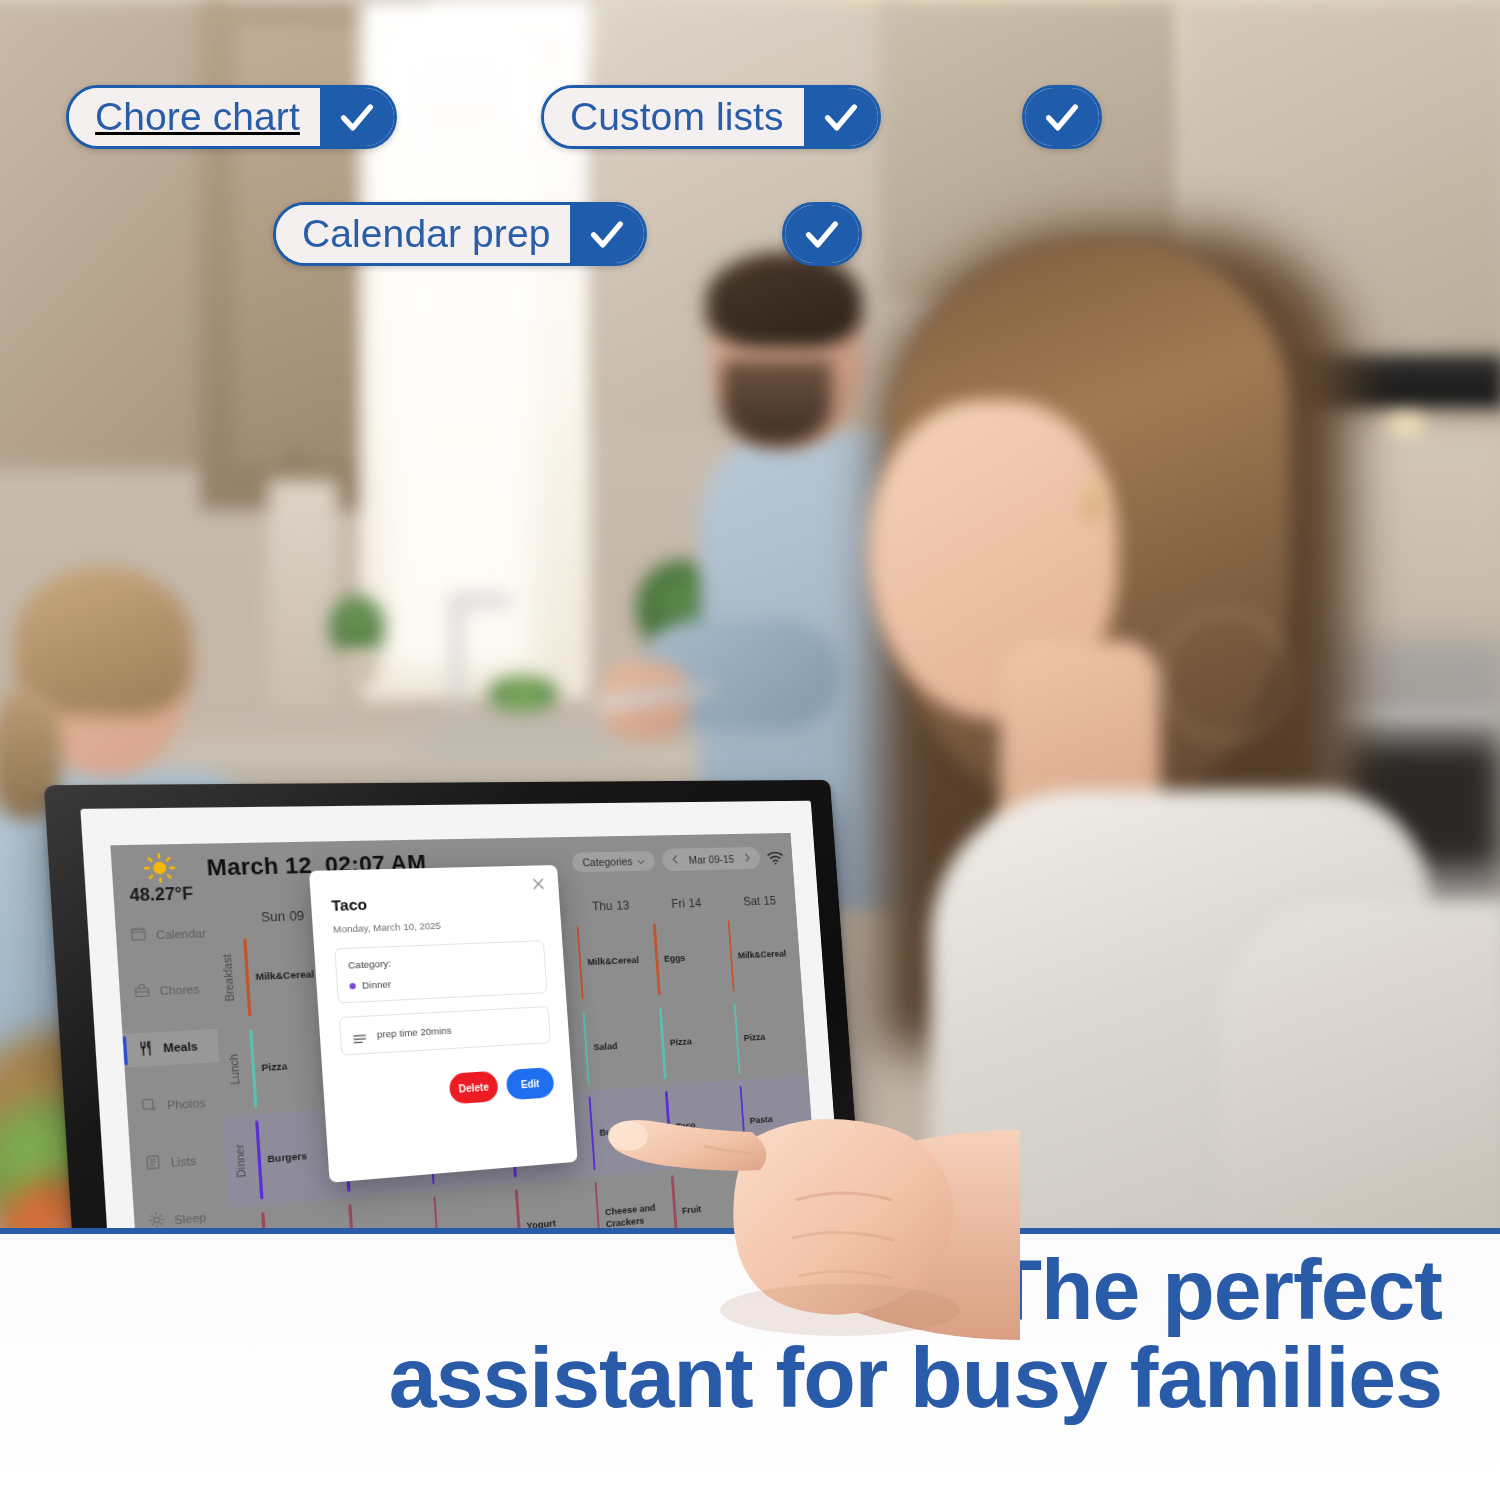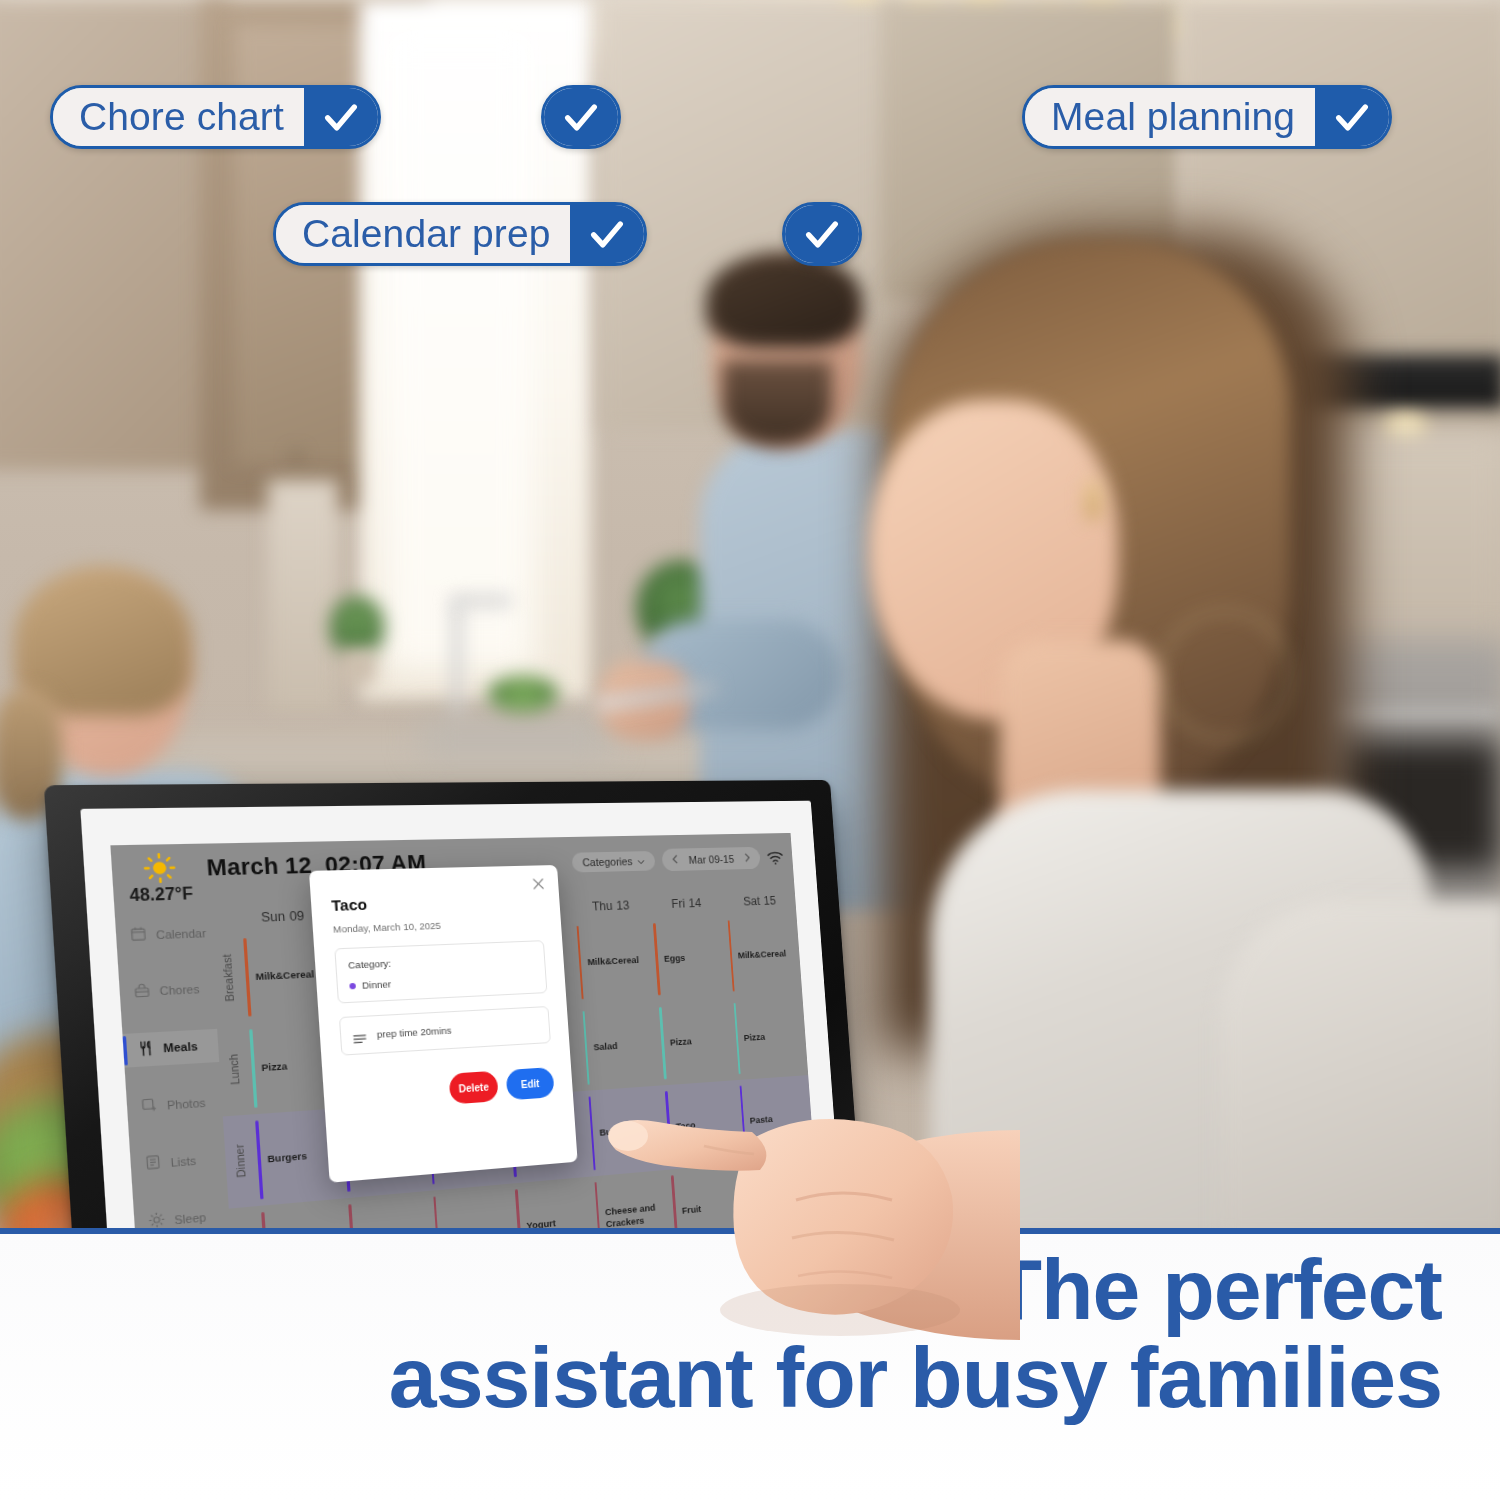--- a/index.html
+++ b/index.html
@@ -323,7 +323,7 @@
   <div class="blur2" style="left:30px;top:1205px;width:130px;height:100px;background:radial-gradient(circle at 40% 35%,#e9915c,#c2643a);border-radius:50%;"></div>
 </div>
 
-<div class="badge" style="left:50px;top:85px;">
+<div class="badge" style="left:66px;top:85px;text-decoration:underline;">
   <span class="blabel">Chore chart</span>
   <span class="bcheck">
     <svg viewBox="0 0 24 24" fill="none" stroke="#ffffff" stroke-width="3.2" stroke-linecap="round" stroke-linejoin="round">

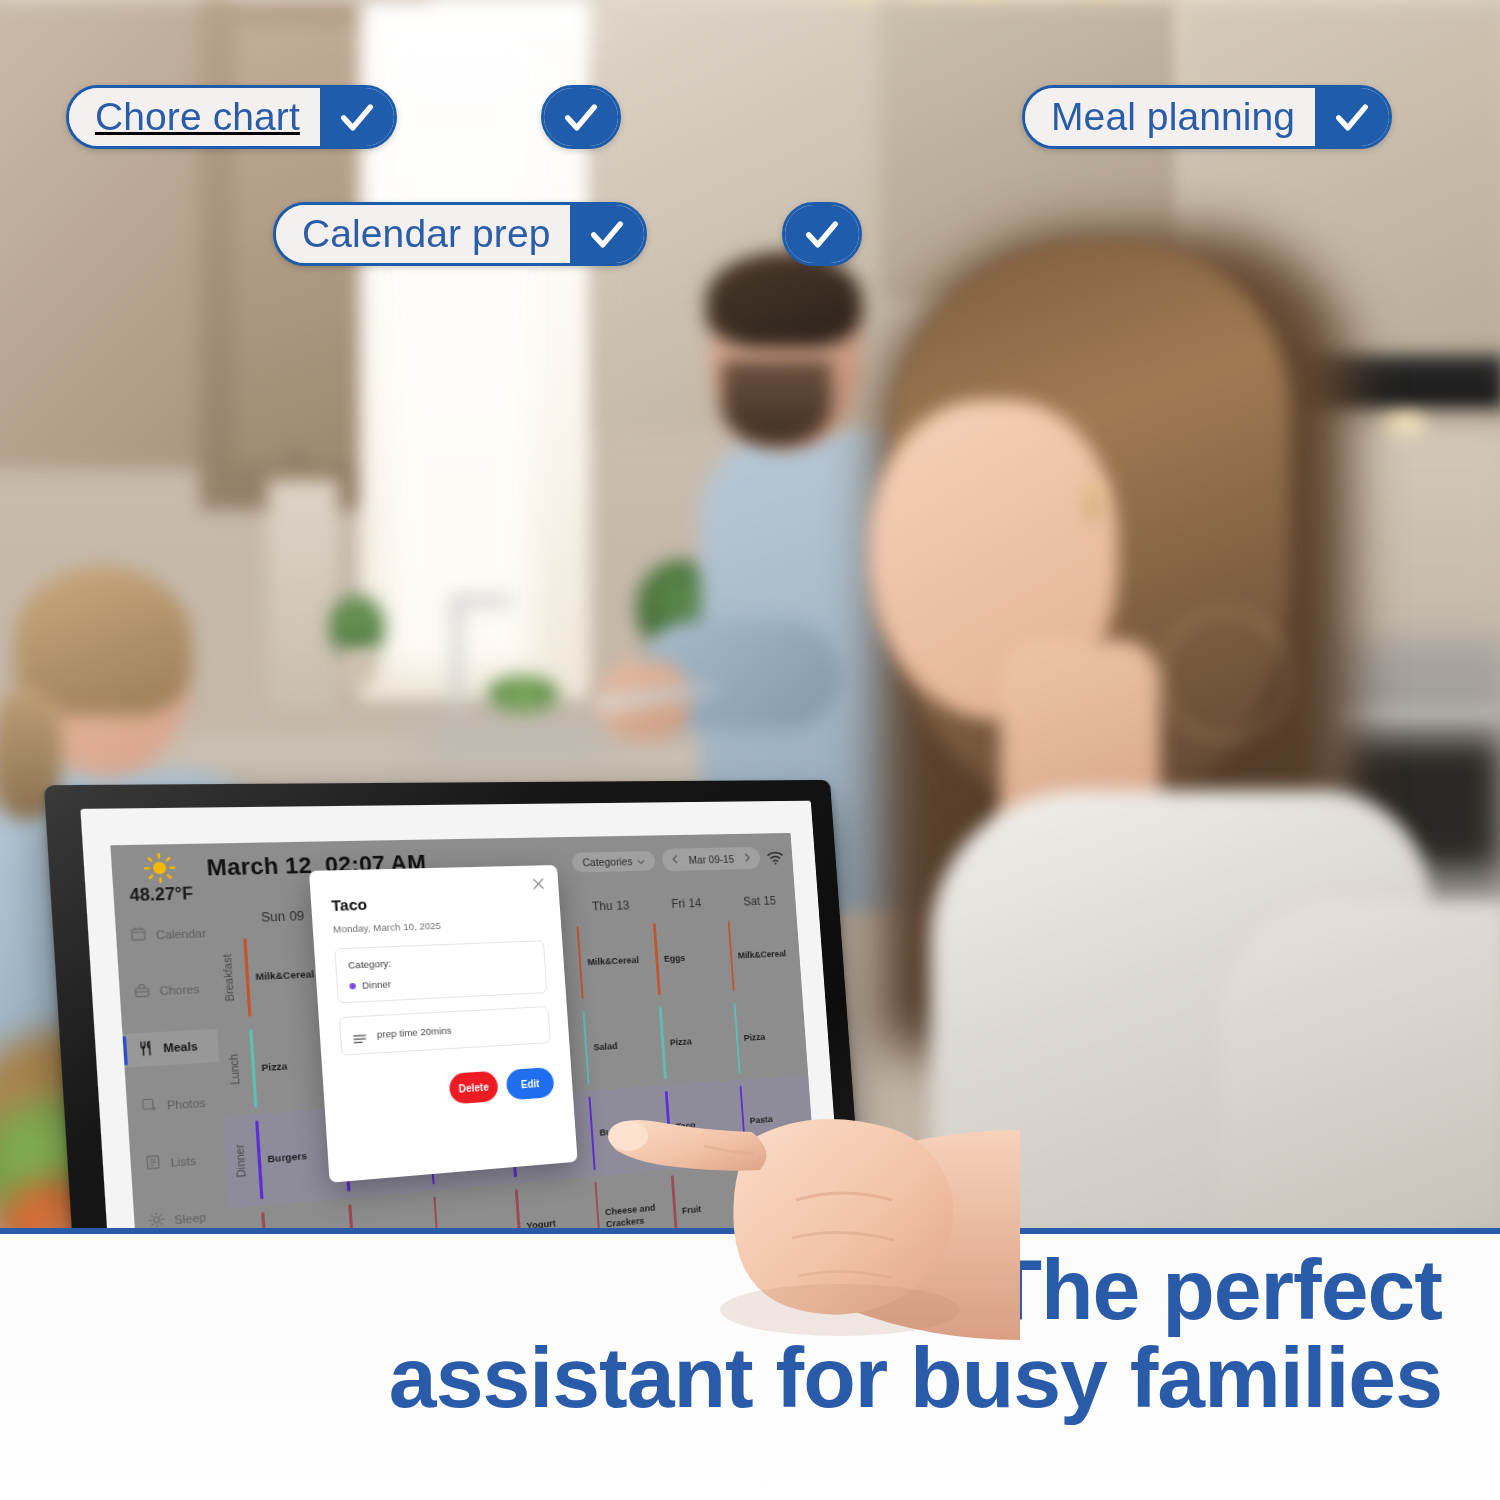--- a/index.html
+++ b/index.html
@@ -332,6 +332,7 @@
   </span>
 </div>
 <div class="badge" style="left:541px;top:85px;">
+  <span class="blabel">Custom lists</span>
   <span class="bcheck">
     <svg viewBox="0 0 24 24" fill="none" stroke="#ffffff" stroke-width="3.2" stroke-linecap="round" stroke-linejoin="round">
         <polyline points="4,12.5 9.5,18.5 20,6"></polyline>

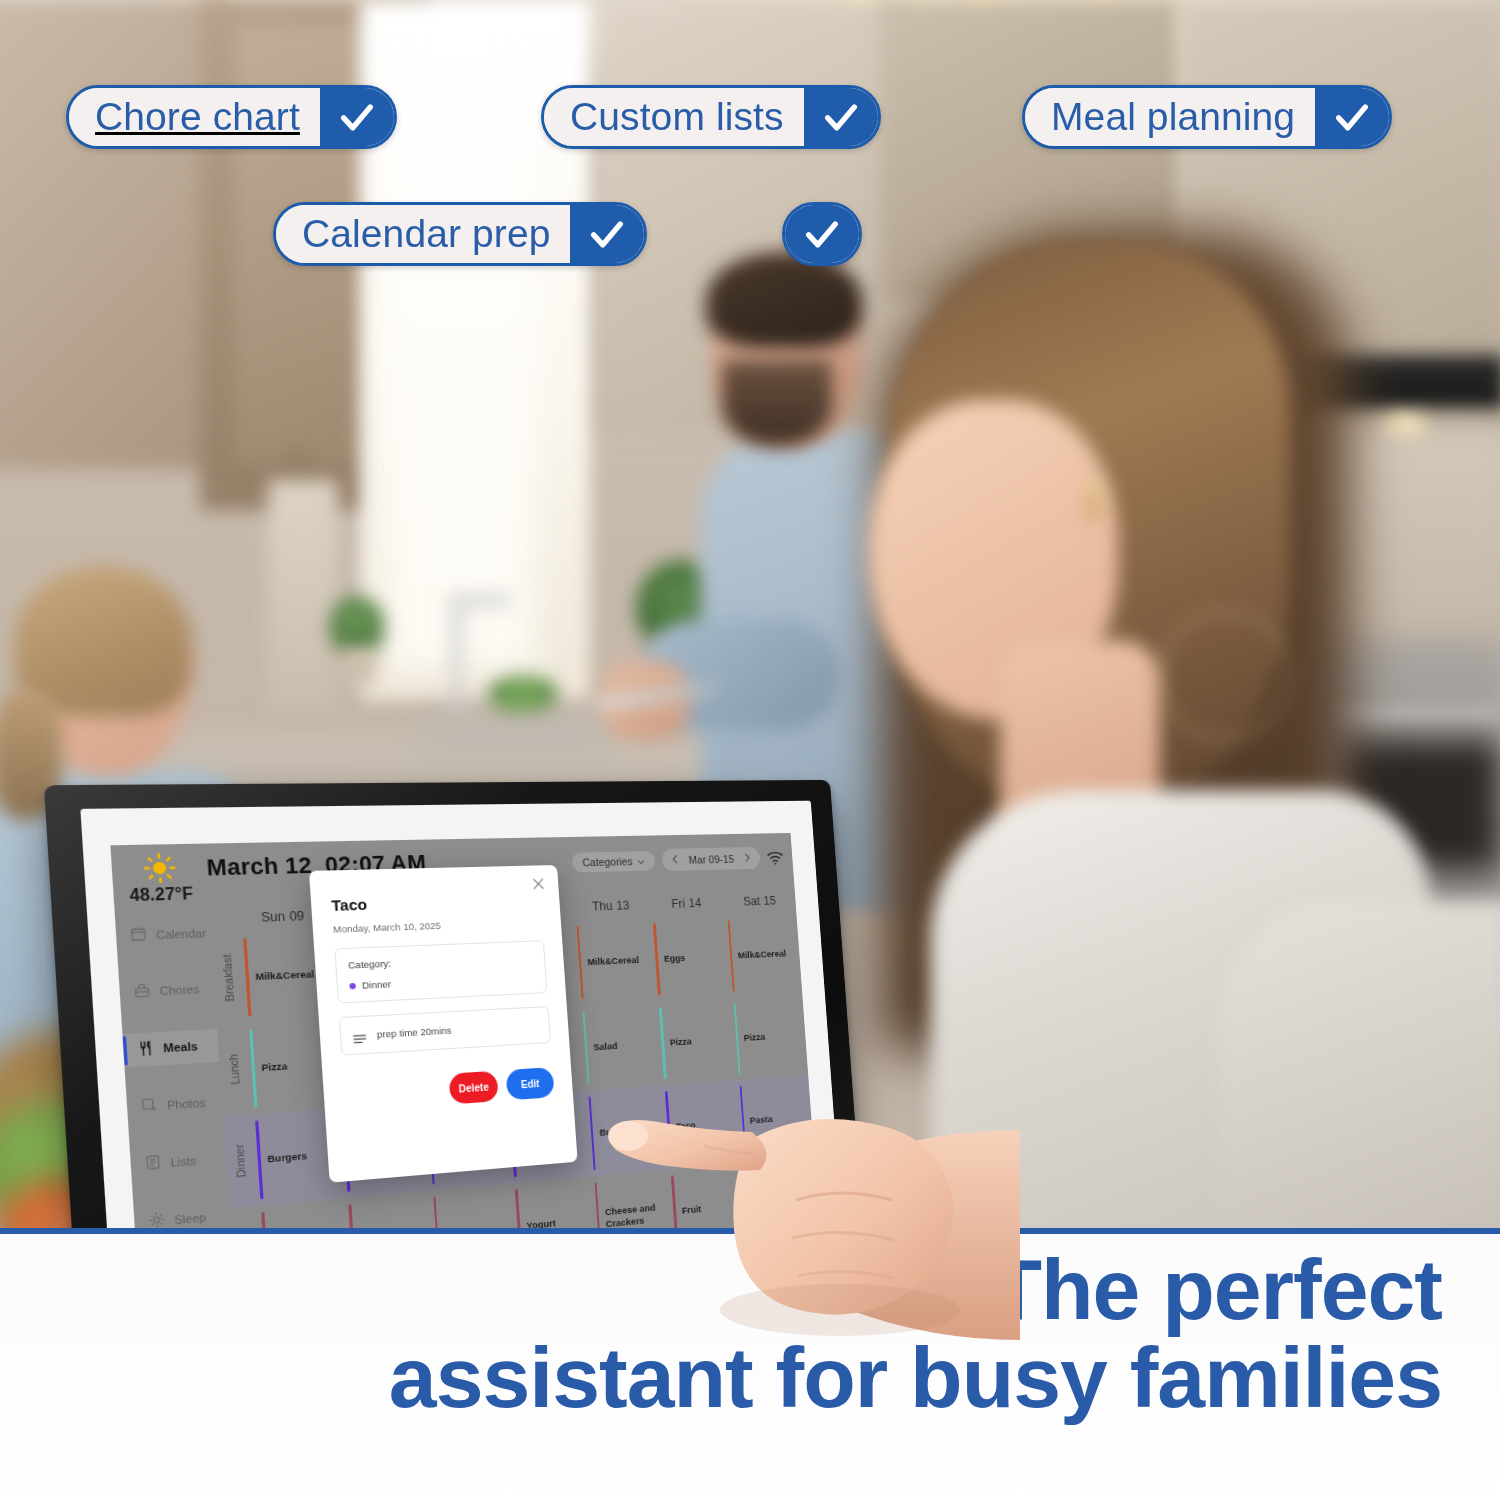--- a/index.html
+++ b/index.html
@@ -340,7 +340,6 @@
   </span>
 </div>
 <div class="badge" style="left:1022px;top:85px;">
-  <span class="blabel">Meal planning</span>
   <span class="bcheck">
     <svg viewBox="0 0 24 24" fill="none" stroke="#ffffff" stroke-width="3.2" stroke-linecap="round" stroke-linejoin="round">
         <polyline points="4,12.5 9.5,18.5 20,6"></polyline>

